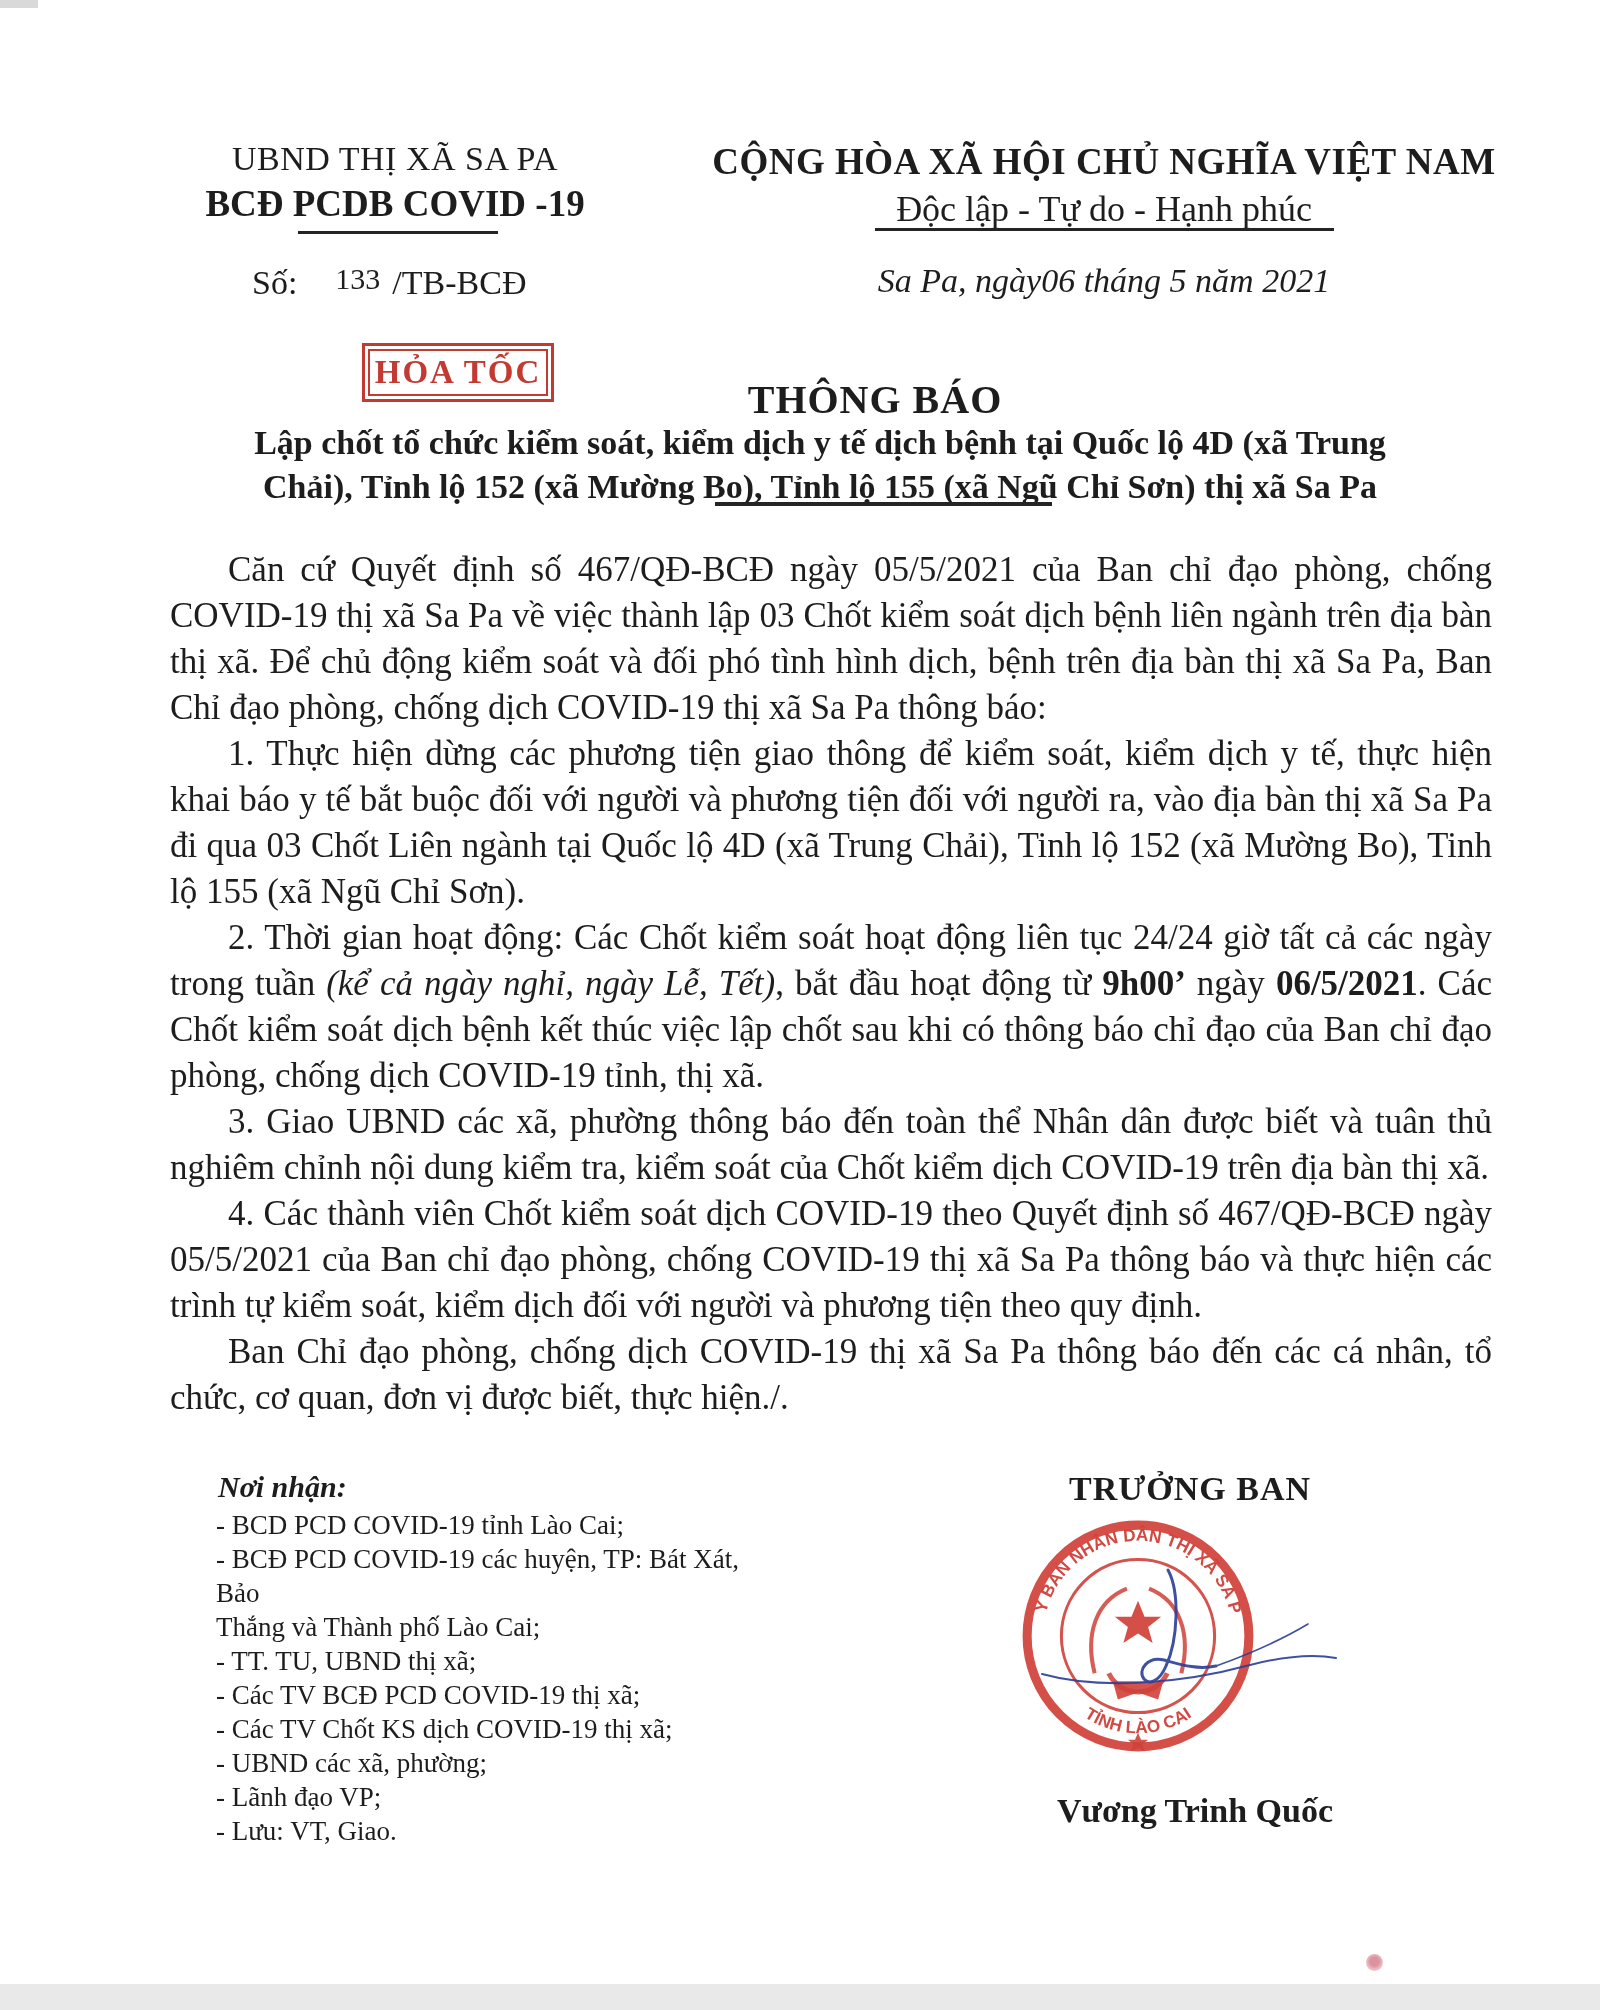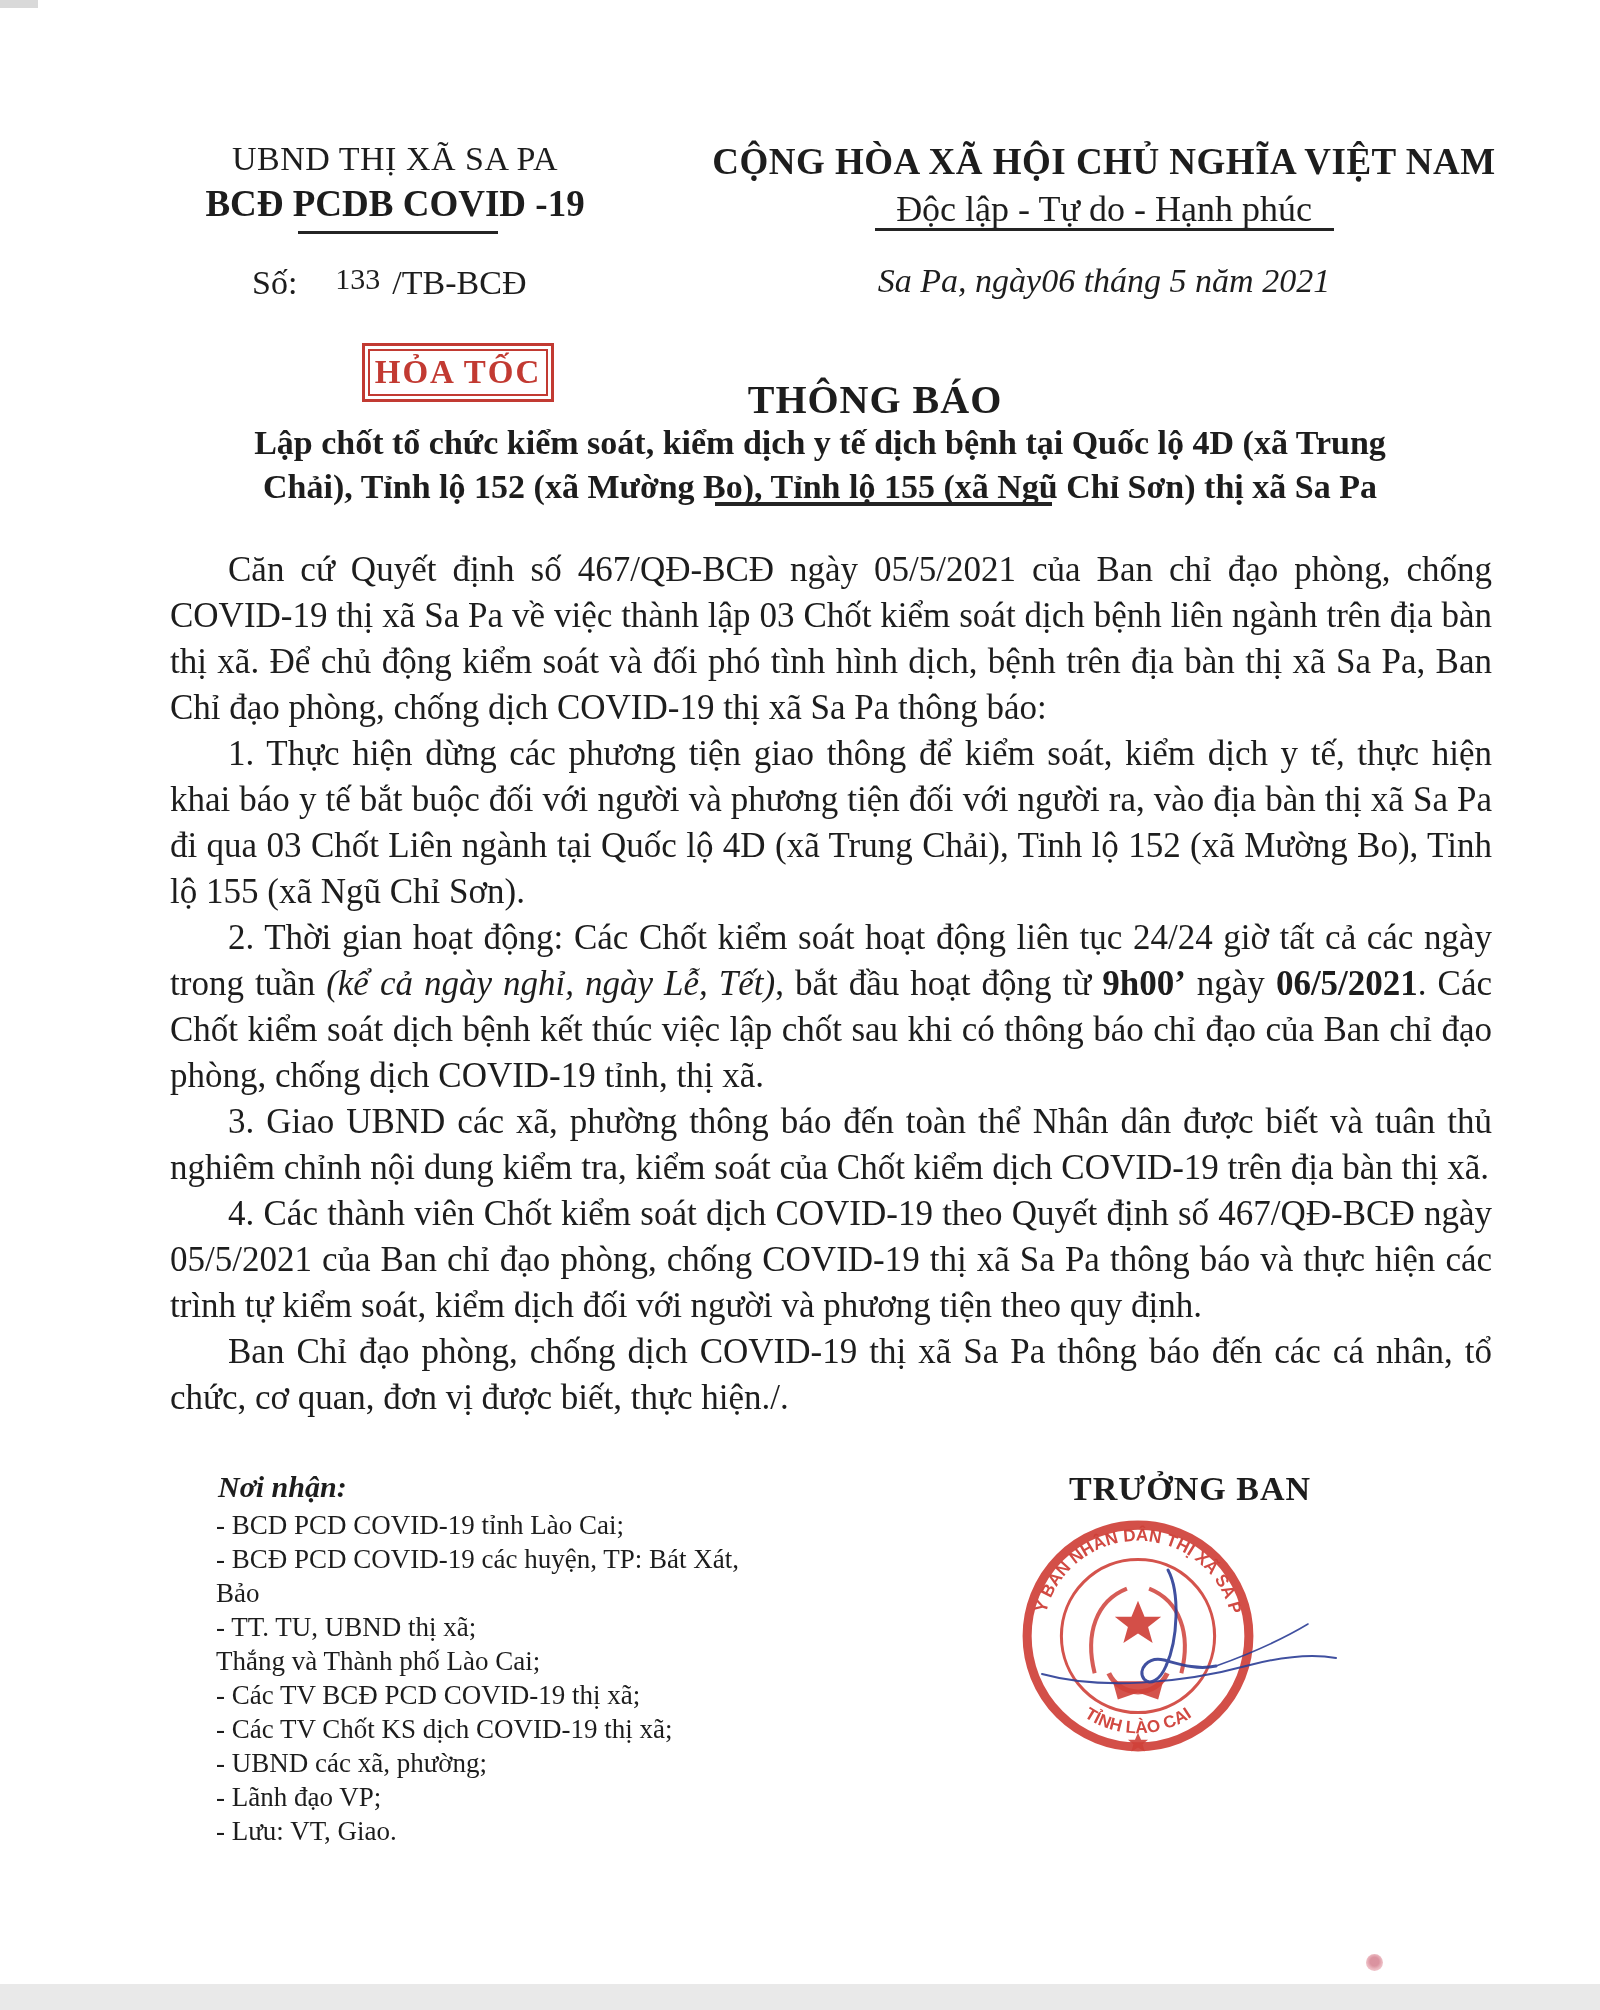--- a/index.html
+++ b/index.html
@@ -120,8 +120,8 @@
   <div class="abs recipients">
       <div>- BCD PCD COVID-19 tỉnh Lào Cai;</div>
       <div>- BCĐ PCD COVID-19 các huyện, TP: Bát Xát, Bảo</div>
+      <div>Thắng và Thành phố Lào Cai;</div>
       <div>- TT. TU, UBND thị xã;</div>
-      <div>Thắng và Thành phố Lào Cai;</div>
       <div>- Các TV BCĐ PCD COVID-19 thị xã;</div>
       <div>- Các TV Chốt KS dịch COVID-19 thị xã;</div>
       <div>- UBND các xã, phường;</div>

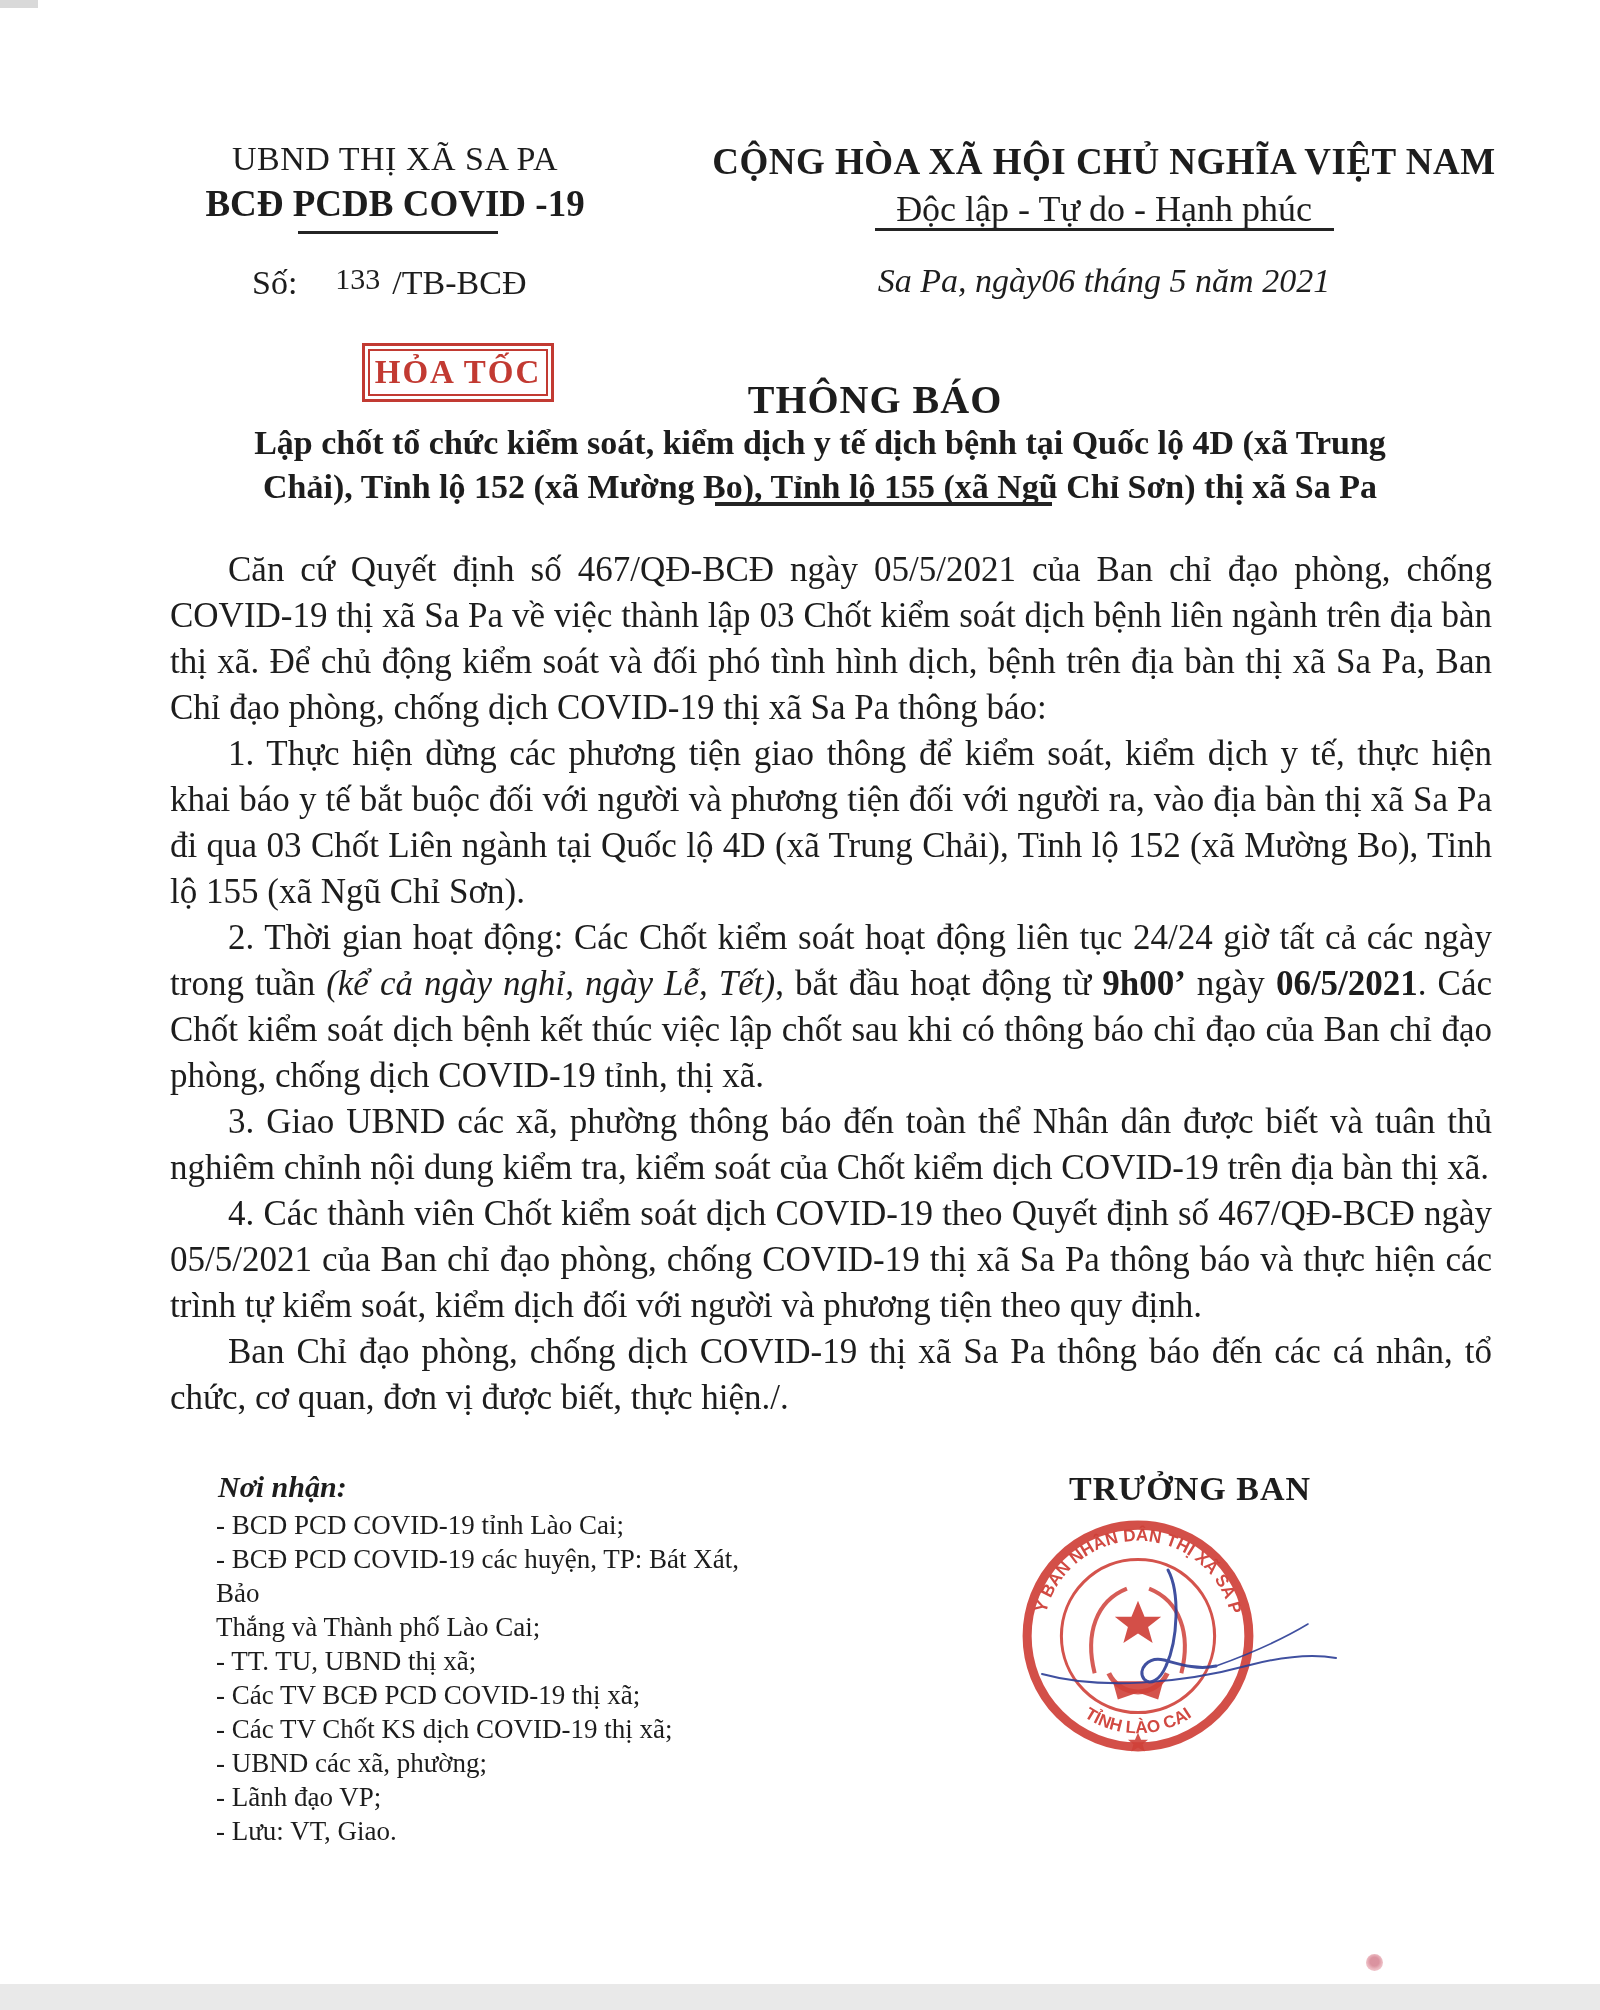--- a/index.html
+++ b/index.html
@@ -160,6 +160,7 @@
     </g>
   </svg>
 
+  <div class="abs signer-name center nowrap">Vương Trinh Quốc</div>
 
   <div class="abs pink-dot"></div>
 </div>

